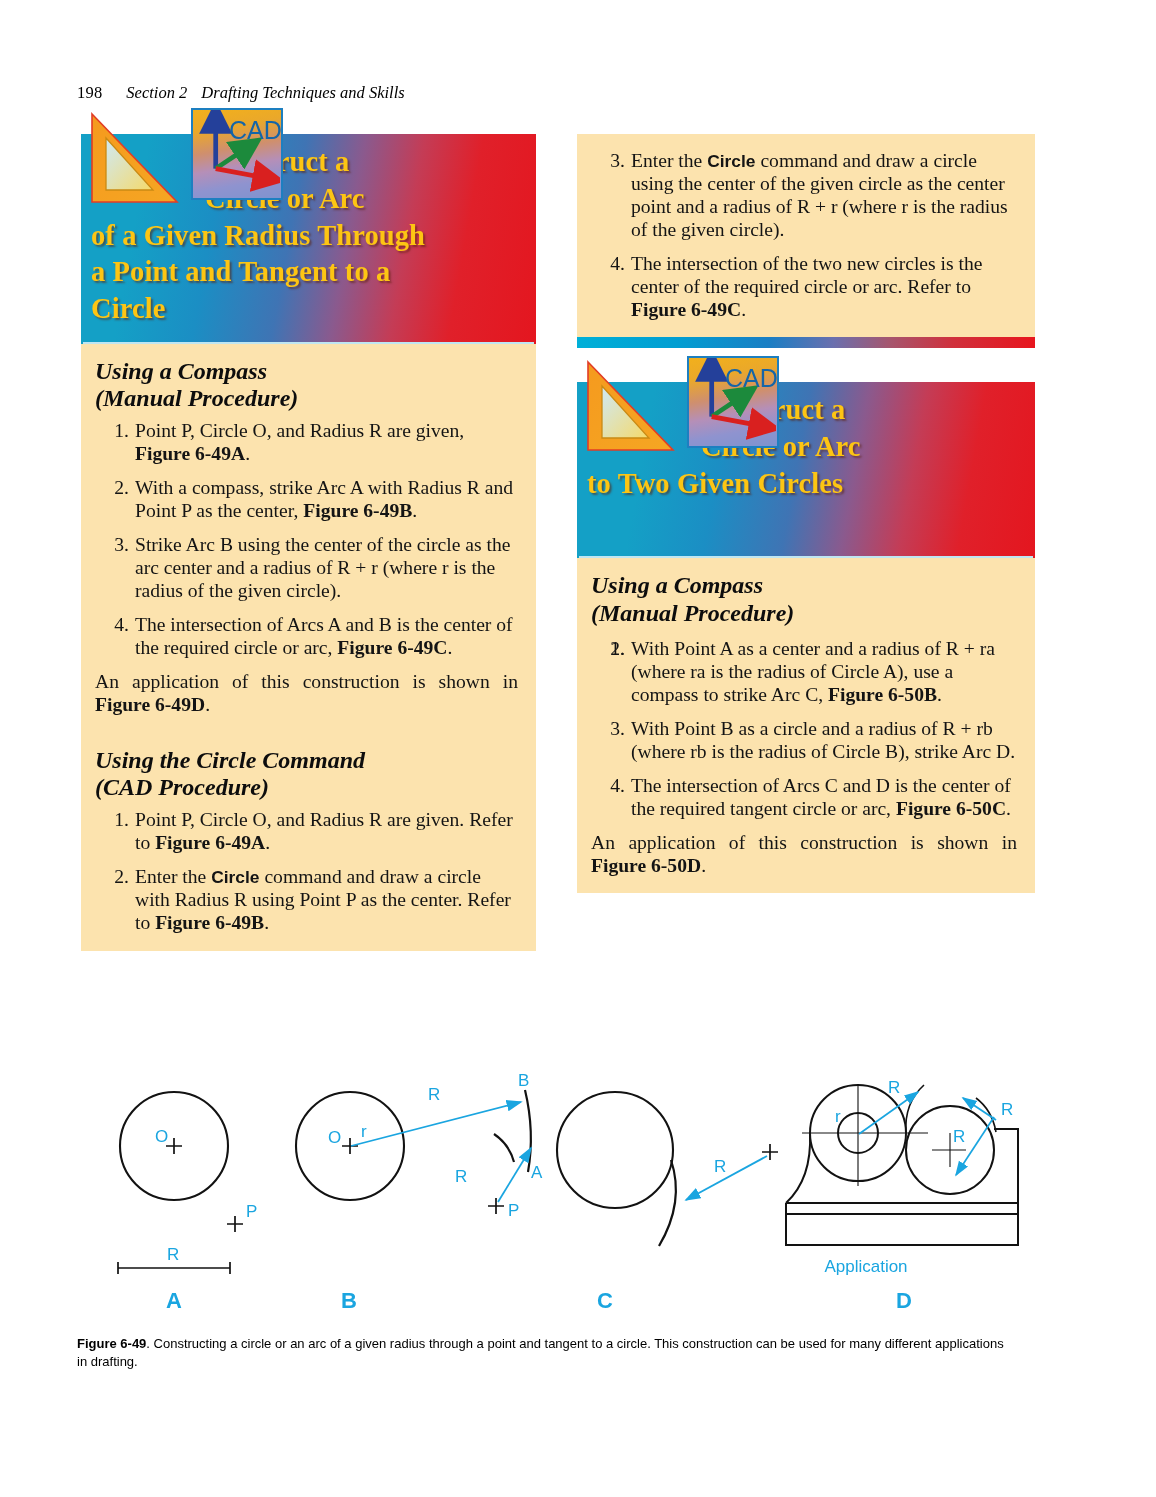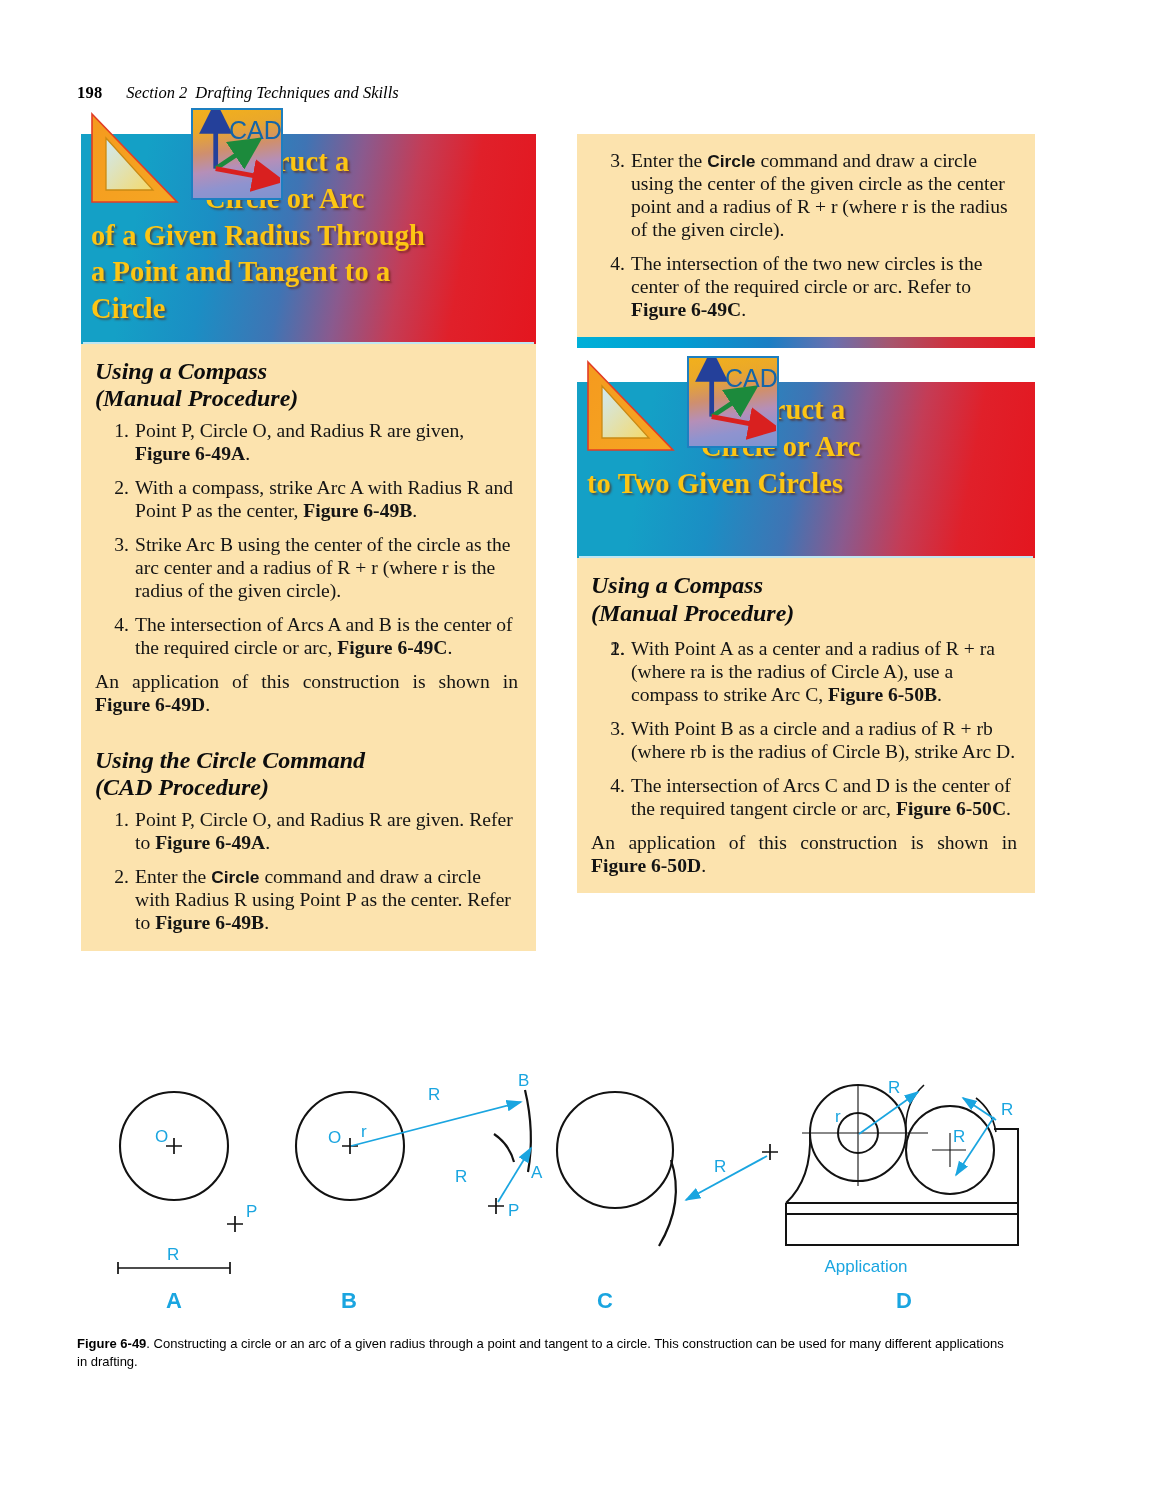--- a/index.html
+++ b/index.html
@@ -15,7 +15,7 @@
   
   .runhead{position:absolute; left:77px; top:83px; width:600px; height:22px;
            display:flex; align-items:baseline; gap:0;}
-  .runhead .pgno{font-weight:bold; font-size:16.5px; color:#000; letter-spacing:.2px;}
+  .runhead .pgno{font-weight:normal; font-size:16.5px; color:#000; letter-spacing:.2px;}
   .runhead .sect{font-style:italic; font-size:16.5px; color:#000; margin-left:24px;}
   .runhead .sdesc{font-style:italic; font-size:16.5px; color:#000; margin-left:8px;}
 

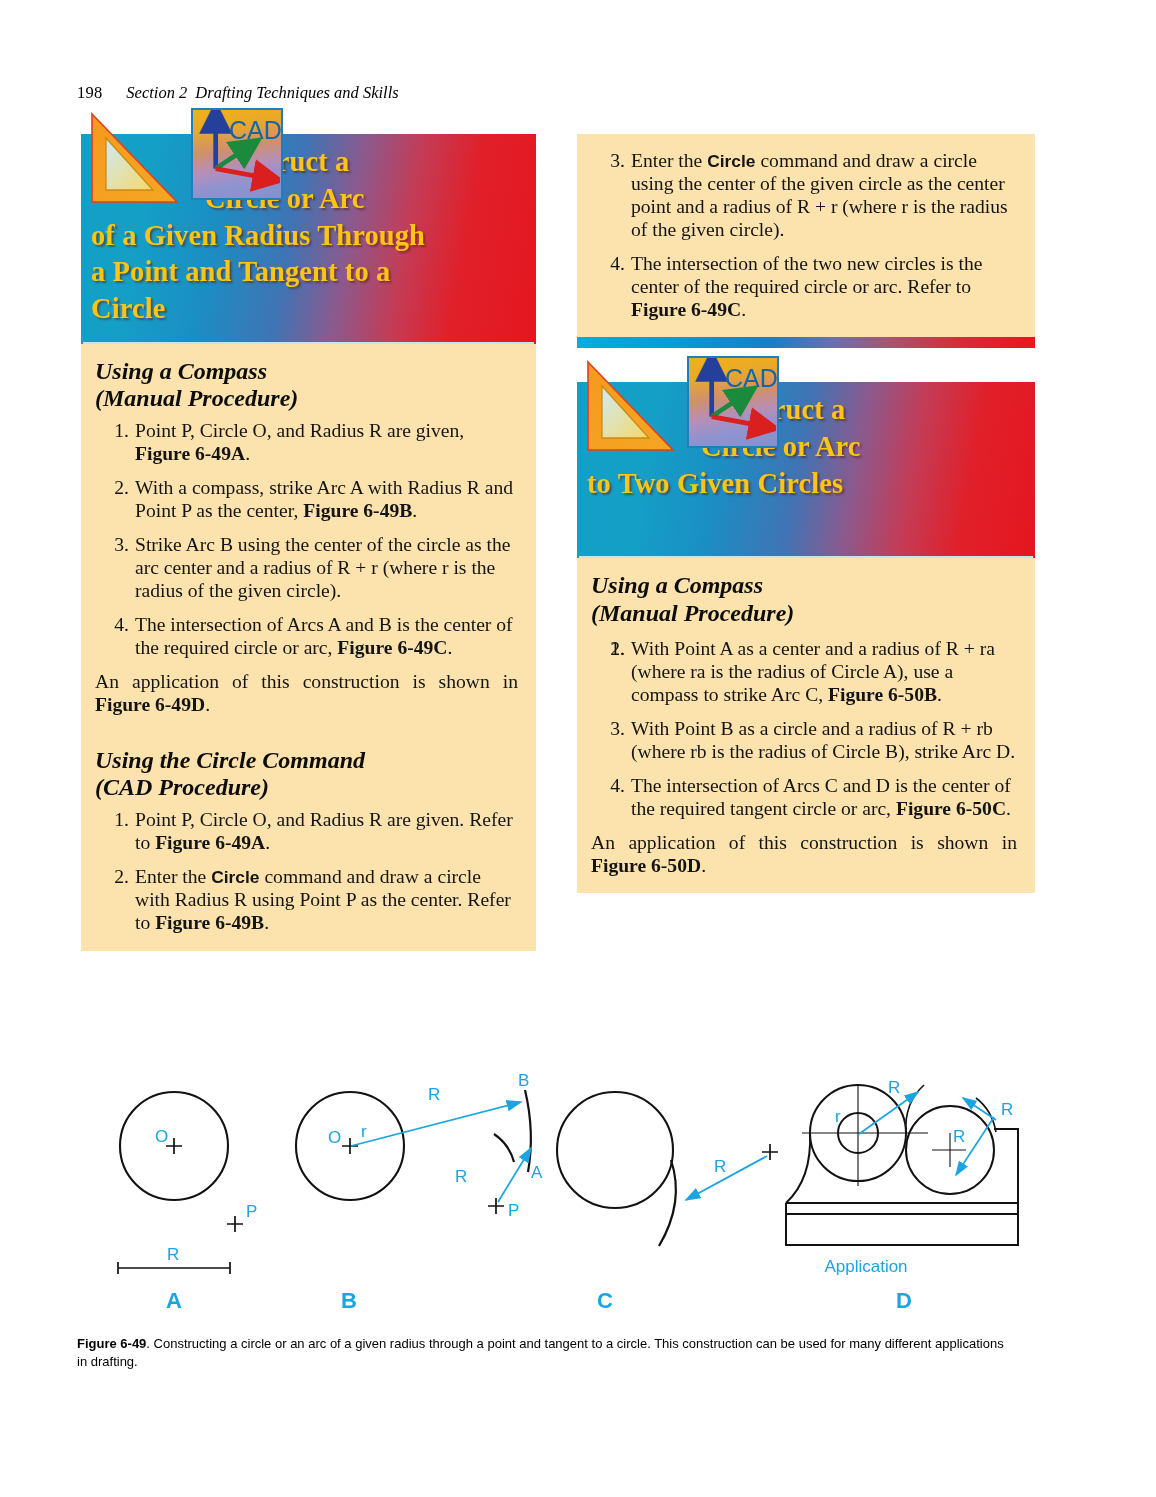--- a/index.html
+++ b/index.html
@@ -17,7 +17,7 @@
            display:flex; align-items:baseline; gap:0;}
   .runhead .pgno{font-weight:normal; font-size:16.5px; color:#000; letter-spacing:.2px;}
   .runhead .sect{font-style:italic; font-size:16.5px; color:#000; margin-left:24px;}
-  .runhead .sdesc{font-style:italic; font-size:16.5px; color:#000; margin-left:8px;}
+  .runhead .sdesc{font-style:italic; font-size:16.5px; color:#000; margin-left:14px;}
 
   
   .col-left{position:absolute; left:81px; top:134px; width:455px;}

